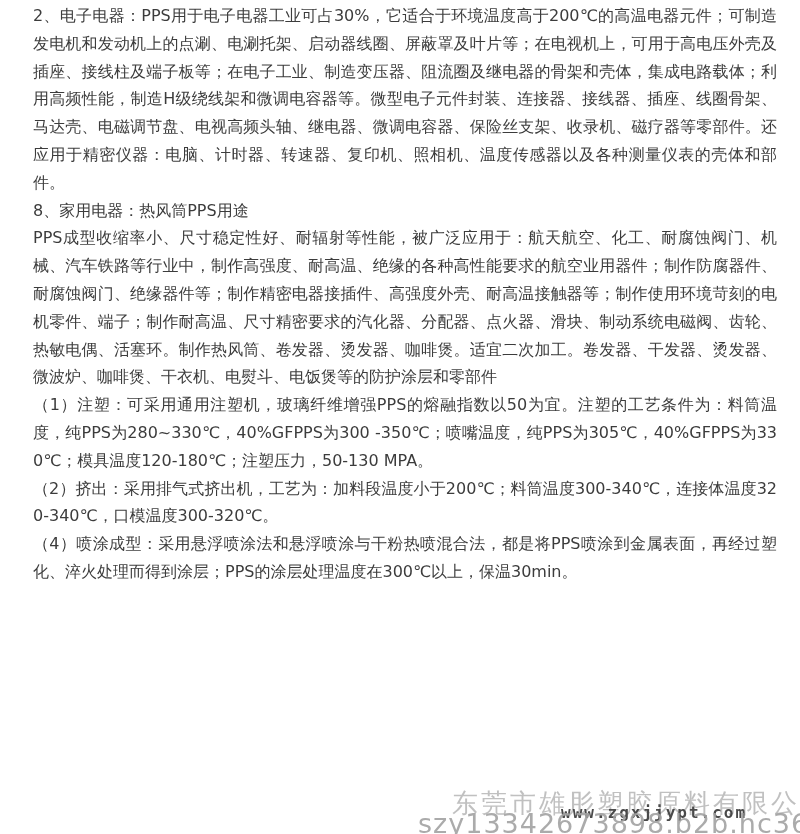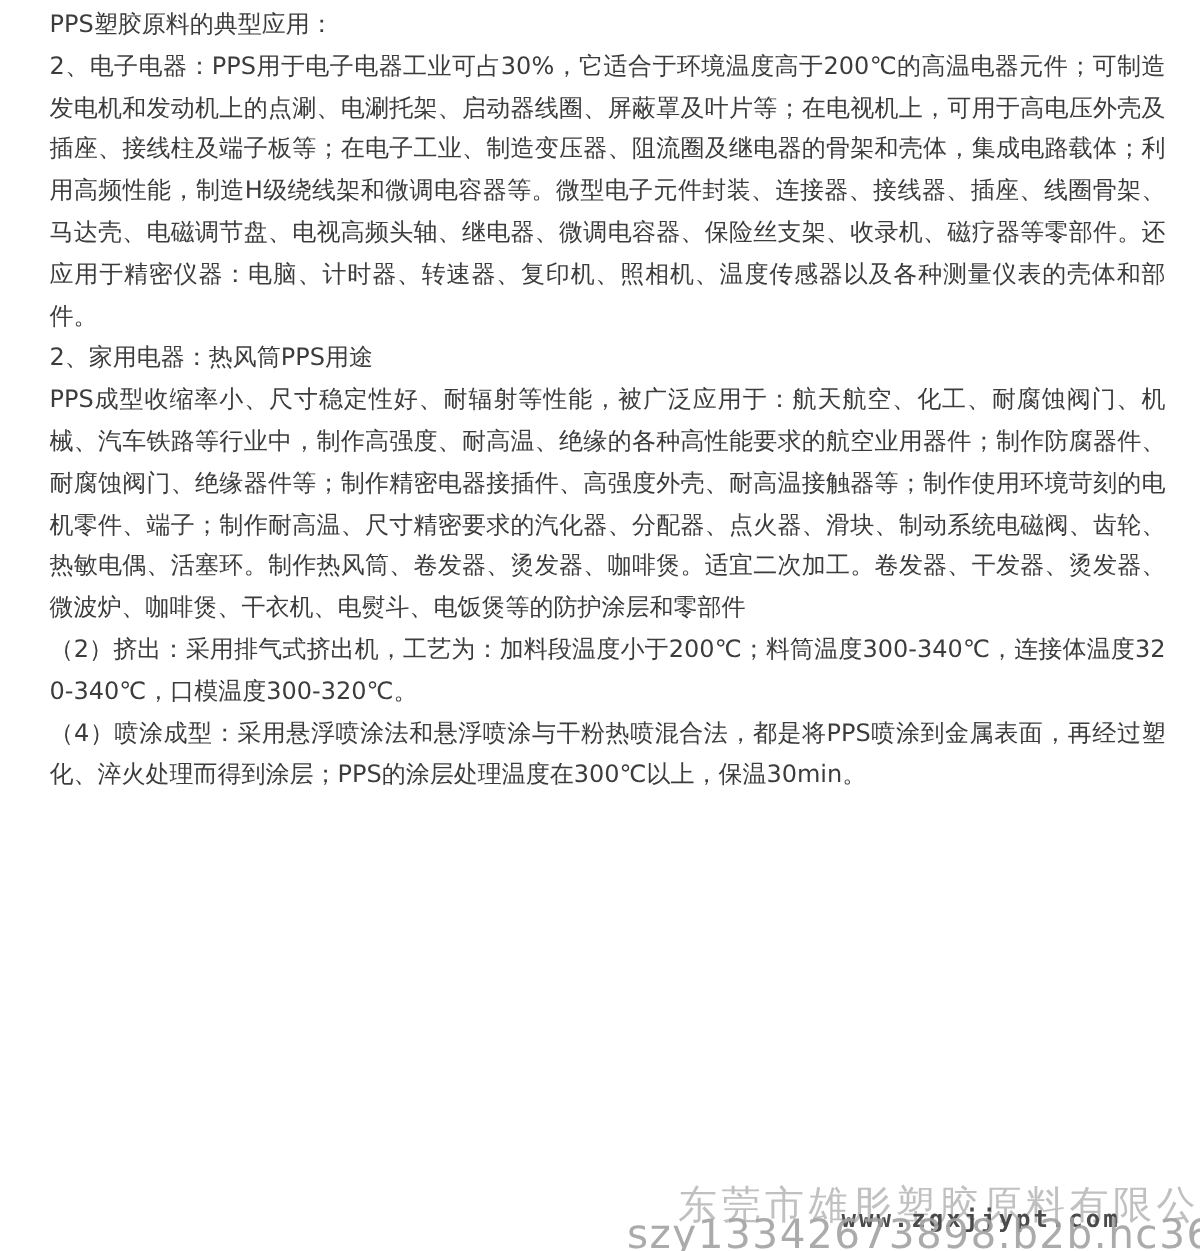--- a/index.html
+++ b/index.html
@@ -63,7 +63,6 @@
 <body>
 
 <div class="doc">
-  <p>PPS塑胶原料的典型应用：</p>
   <p>2、电子电器：PPS用于电子电器工业可占30%，它适合于环境温度高于200℃的高温电器元件；可制造发电机和发动机上的点涮、电涮托架、启动器线圈、屏蔽罩及叶片等；在电视机上，可用于高电压外壳及插座、接线柱及端子板等；在电子工业、制造变压器、阻流圈及继电器的骨架和壳体，集成电路载体；利用高频性能，制造H级绕线架和微调电容器等。微型电子元件封装、连接器、接线器、插座、线圈骨架、马达壳、电磁调节盘、电视高频头轴、继电器、微调电容器、保险丝支架、收录机、磁疗器等零部件。还应用于精密仪器：电脑、计时器、转速器、复印机、照相机、温度传感器以及各种测量仪表的壳体和部件。</p>
   <p>2、家用电器：热风筒PPS用途</p>
   <p>PPS成型收缩率小、尺寸稳定性好、耐辐射等性能，被广泛应用于：航天航空、化工、耐腐蚀阀门、机械、汽车铁路等行业中，制作高强度、耐高温、绝缘的各种高性能要求的航空业用器件；制作防腐器件、耐腐蚀阀门、绝缘器件等；制作精密电器接插件、高强度外壳、耐高温接触器等；制作使用环境苛刻的电机零件、端子；制作耐高温、尺寸精密要求的汽化器、分配器、点火器、滑块、制动系统电磁阀、齿轮、热敏电偶、活塞环。制作热风筒、卷发器、烫发器、咖啡煲。适宜二次加工。卷发器、干发器、烫发器、微波炉、咖啡煲、干衣机、电熨斗、电饭煲等的防护涂层和零部件</p>

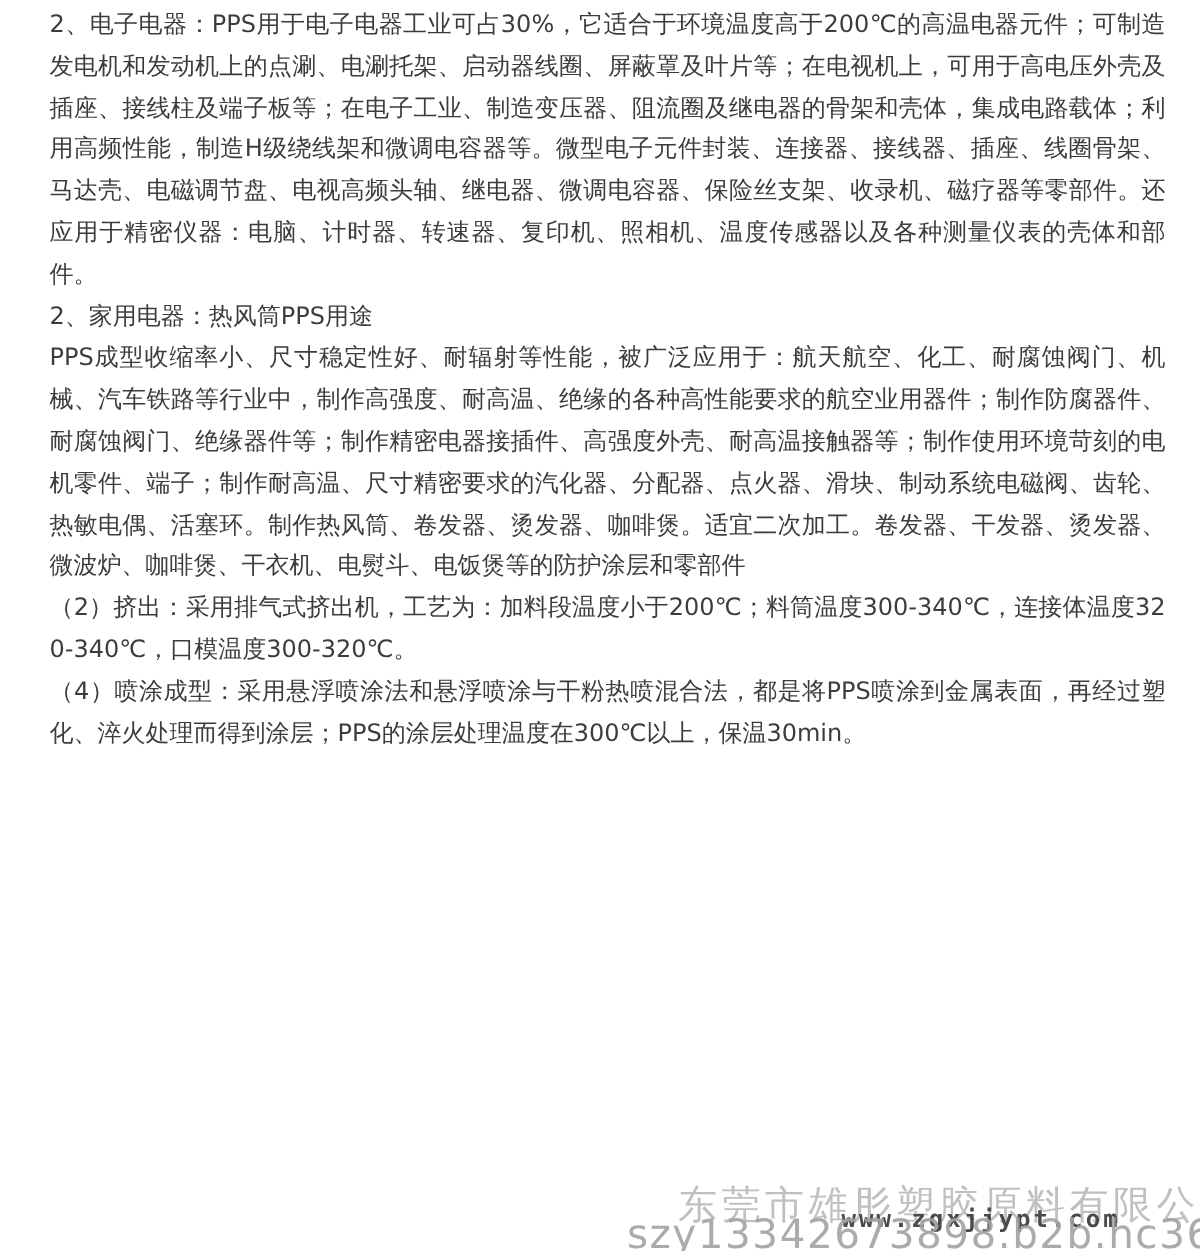--- a/index.html
+++ b/index.html
@@ -64,7 +64,7 @@
 
 <div class="doc">
   <p>2、电子电器：PPS用于电子电器工业可占30%，它适合于环境温度高于200℃的高温电器元件；可制造发电机和发动机上的点涮、电涮托架、启动器线圈、屏蔽罩及叶片等；在电视机上，可用于高电压外壳及插座、接线柱及端子板等；在电子工业、制造变压器、阻流圈及继电器的骨架和壳体，集成电路载体；利用高频性能，制造H级绕线架和微调电容器等。微型电子元件封装、连接器、接线器、插座、线圈骨架、马达壳、电磁调节盘、电视高频头轴、继电器、微调电容器、保险丝支架、收录机、磁疗器等零部件。还应用于精密仪器：电脑、计时器、转速器、复印机、照相机、温度传感器以及各种测量仪表的壳体和部件。</p>
-  <p>2、家用电器：热风筒PPS用途</p>
+  <p>8、家用电器：热风筒PPS用途</p>
   <p>PPS成型收缩率小、尺寸稳定性好、耐辐射等性能，被广泛应用于：航天航空、化工、耐腐蚀阀门、机械、汽车铁路等行业中，制作高强度、耐高温、绝缘的各种高性能要求的航空业用器件；制作防腐器件、耐腐蚀阀门、绝缘器件等；制作精密电器接插件、高强度外壳、耐高温接触器等；制作使用环境苛刻的电机零件、端子；制作耐高温、尺寸精密要求的汽化器、分配器、点火器、滑块、制动系统电磁阀、齿轮、热敏电偶、活塞环。制作热风筒、卷发器、烫发器、咖啡煲。适宜二次加工。卷发器、干发器、烫发器、微波炉、咖啡煲、干衣机、电熨斗、电饭煲等的防护涂层和零部件</p>
   <p>（2）挤出：采用排气式挤出机，工艺为：加料段温度小于200℃；料筒温度300-340℃，连接体温度320-340℃，口模温度300-320℃。</p>
   <p>（4）喷涂成型：采用悬浮喷涂法和悬浮喷涂与干粉热喷混合法，都是将PPS喷涂到金属表面，再经过塑化、淬火处理而得到涂层；PPS的涂层处理温度在300℃以上，保温30min。</p>

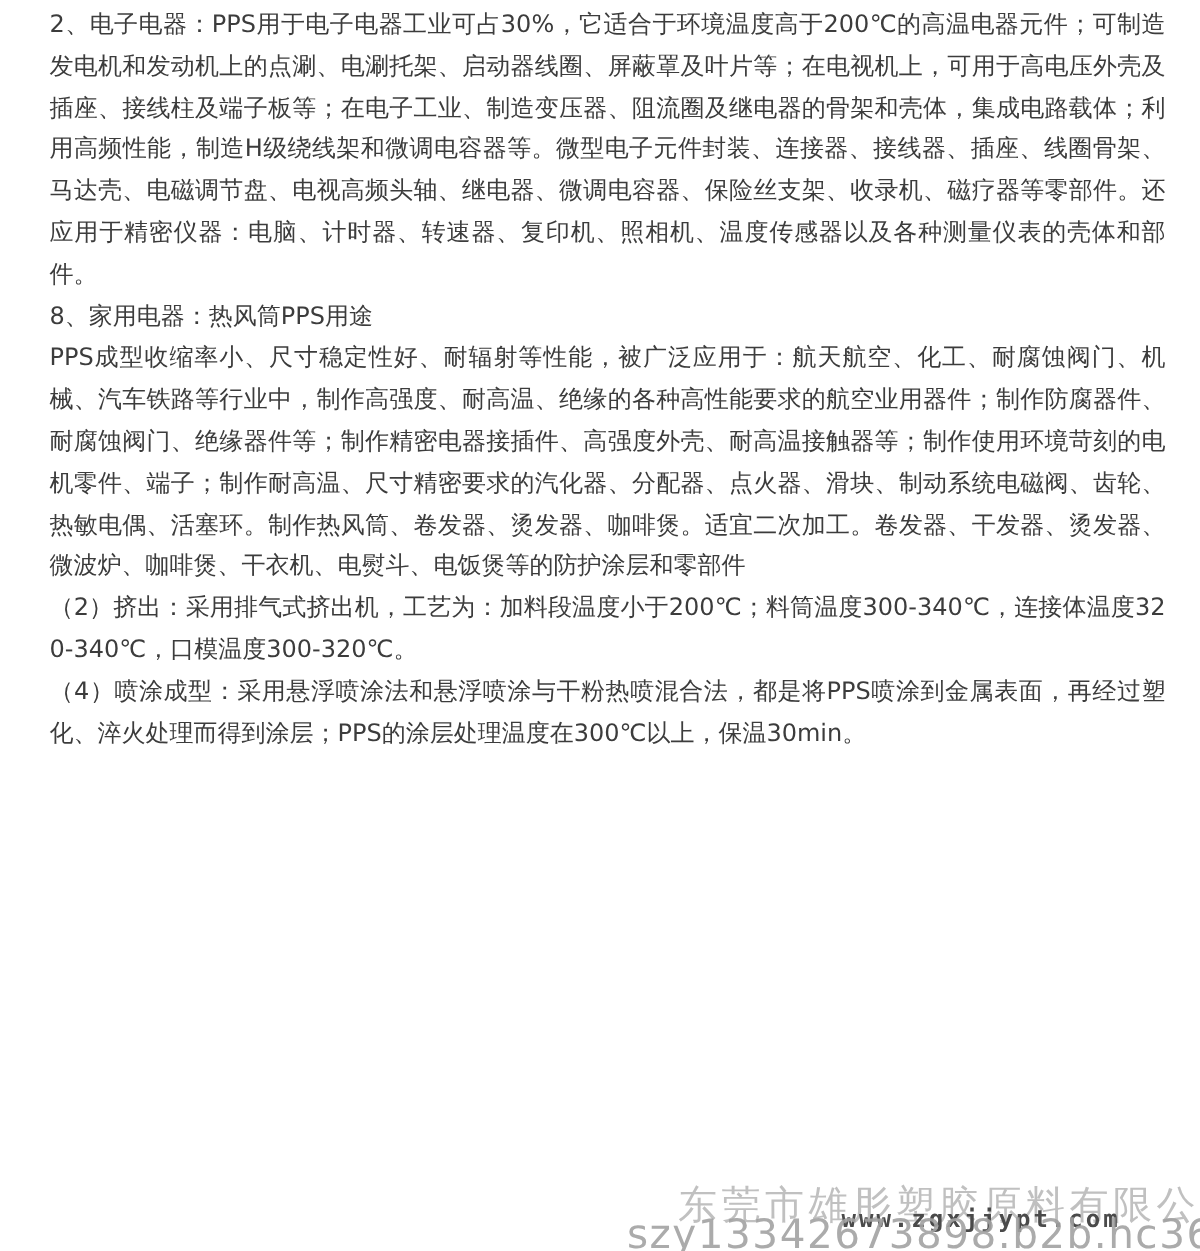--- a/index.html
+++ b/index.html
@@ -66,6 +66,7 @@
   <p>2、电子电器：PPS用于电子电器工业可占30%，它适合于环境温度高于200℃的高温电器元件；可制造发电机和发动机上的点涮、电涮托架、启动器线圈、屏蔽罩及叶片等；在电视机上，可用于高电压外壳及插座、接线柱及端子板等；在电子工业、制造变压器、阻流圈及继电器的骨架和壳体，集成电路载体；利用高频性能，制造H级绕线架和微调电容器等。微型电子元件封装、连接器、接线器、插座、线圈骨架、马达壳、电磁调节盘、电视高频头轴、继电器、微调电容器、保险丝支架、收录机、磁疗器等零部件。还应用于精密仪器：电脑、计时器、转速器、复印机、照相机、温度传感器以及各种测量仪表的壳体和部件。</p>
   <p>8、家用电器：热风筒PPS用途</p>
   <p>PPS成型收缩率小、尺寸稳定性好、耐辐射等性能，被广泛应用于：航天航空、化工、耐腐蚀阀门、机械、汽车铁路等行业中，制作高强度、耐高温、绝缘的各种高性能要求的航空业用器件；制作防腐器件、耐腐蚀阀门、绝缘器件等；制作精密电器接插件、高强度外壳、耐高温接触器等；制作使用环境苛刻的电机零件、端子；制作耐高温、尺寸精密要求的汽化器、分配器、点火器、滑块、制动系统电磁阀、齿轮、热敏电偶、活塞环。制作热风筒、卷发器、烫发器、咖啡煲。适宜二次加工。卷发器、干发器、烫发器、微波炉、咖啡煲、干衣机、电熨斗、电饭煲等的防护涂层和零部件</p>
+  <p>（1）注塑：可采用通用注塑机，玻璃纤维增强PPS的熔融指数以50为宜。注塑的工艺条件为：料筒温度，纯PPS为280~330℃，40%GFPPS为300 -350℃；喷嘴温度，纯PPS为305℃，40%GFPPS为330℃；模具温度120-180℃；注塑压力，50-130 MPA。</p>
   <p>（2）挤出：采用排气式挤出机，工艺为：加料段温度小于200℃；料筒温度300-340℃，连接体温度320-340℃，口模温度300-320℃。</p>
   <p>（4）喷涂成型：采用悬浮喷涂法和悬浮喷涂与干粉热喷混合法，都是将PPS喷涂到金属表面，再经过塑化、淬火处理而得到涂层；PPS的涂层处理温度在300℃以上，保温30min。</p>
 </div>

